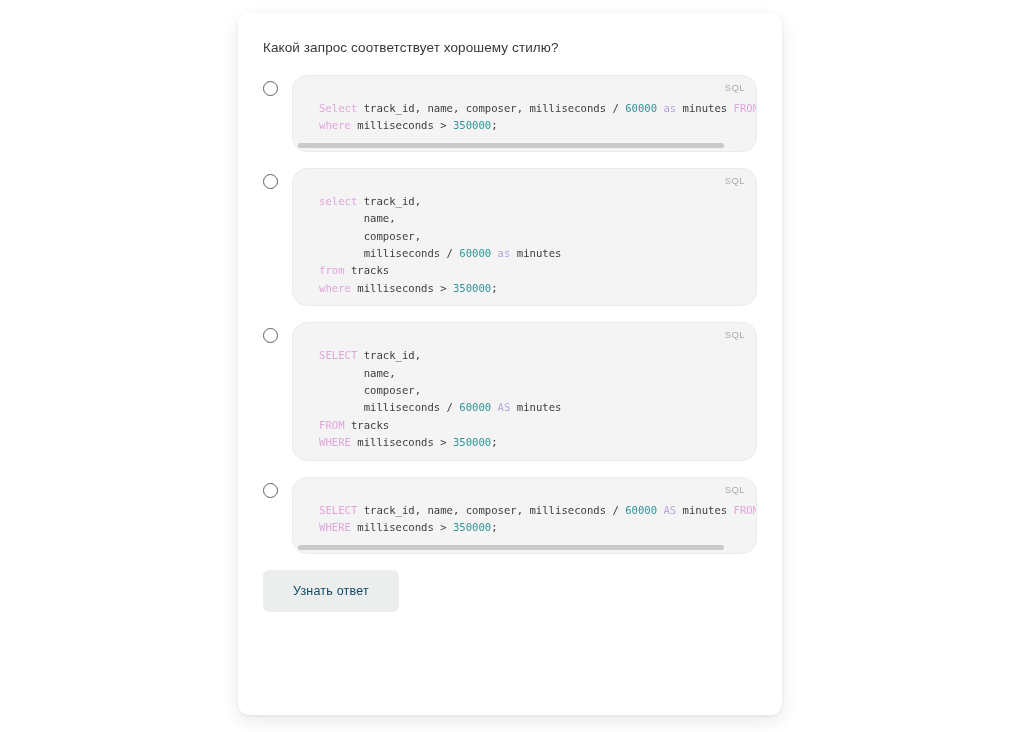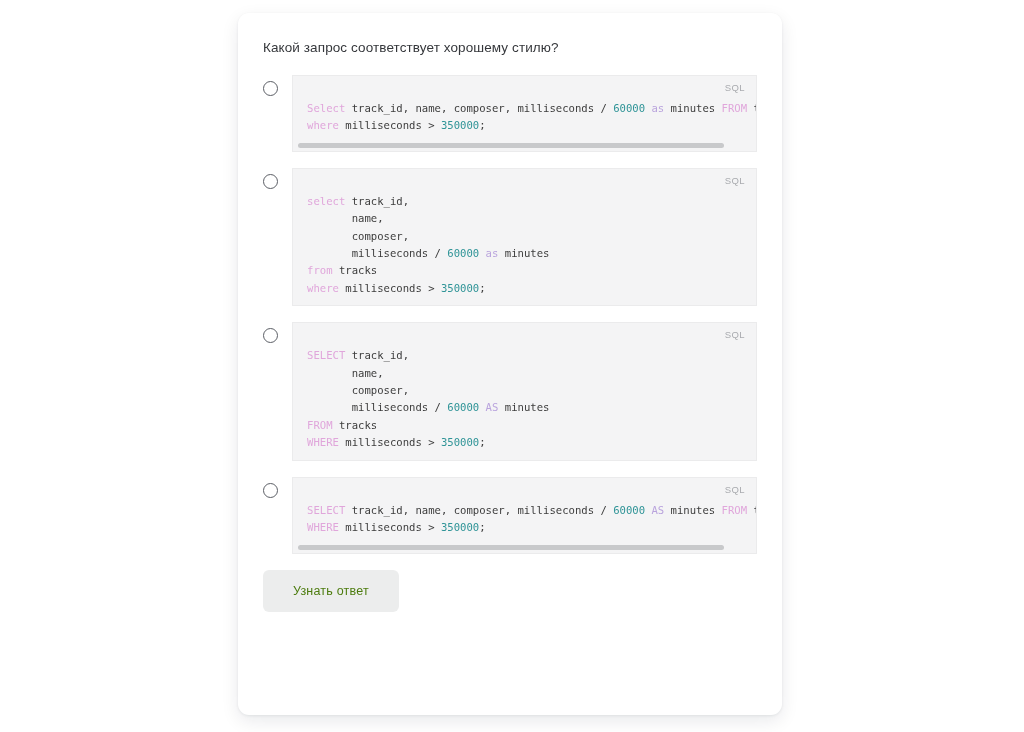--- a/index.html
+++ b/index.html
@@ -83,10 +83,10 @@
     flex: 1 1 auto;
     background: #f4f4f5;
     border: 1px solid #ebebec;
-    border-radius: 0;
+    border-radius: 15px;
     box-sizing: border-box;
     overflow: hidden;
-    padding: 8px 0 0 0;
+    padding: 8px 0 0 12px;
   }
 
   .code-lang {

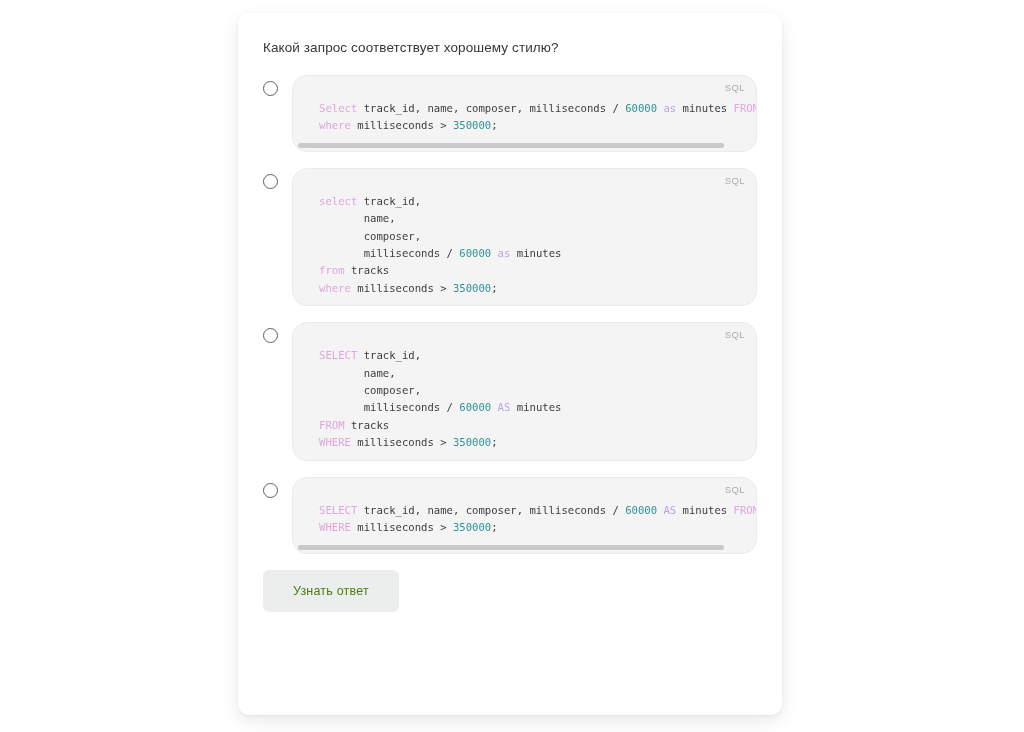--- a/index.html
+++ b/index.html
@@ -141,7 +141,7 @@
   .answer-button {
     display: inline-block;
     background: #eceded;
-    color: #4d7c0f;
+    color: #0c4a6e;
     border: none;
     border-radius: 6px;
     font-family: "Liberation Sans", sans-serif;

